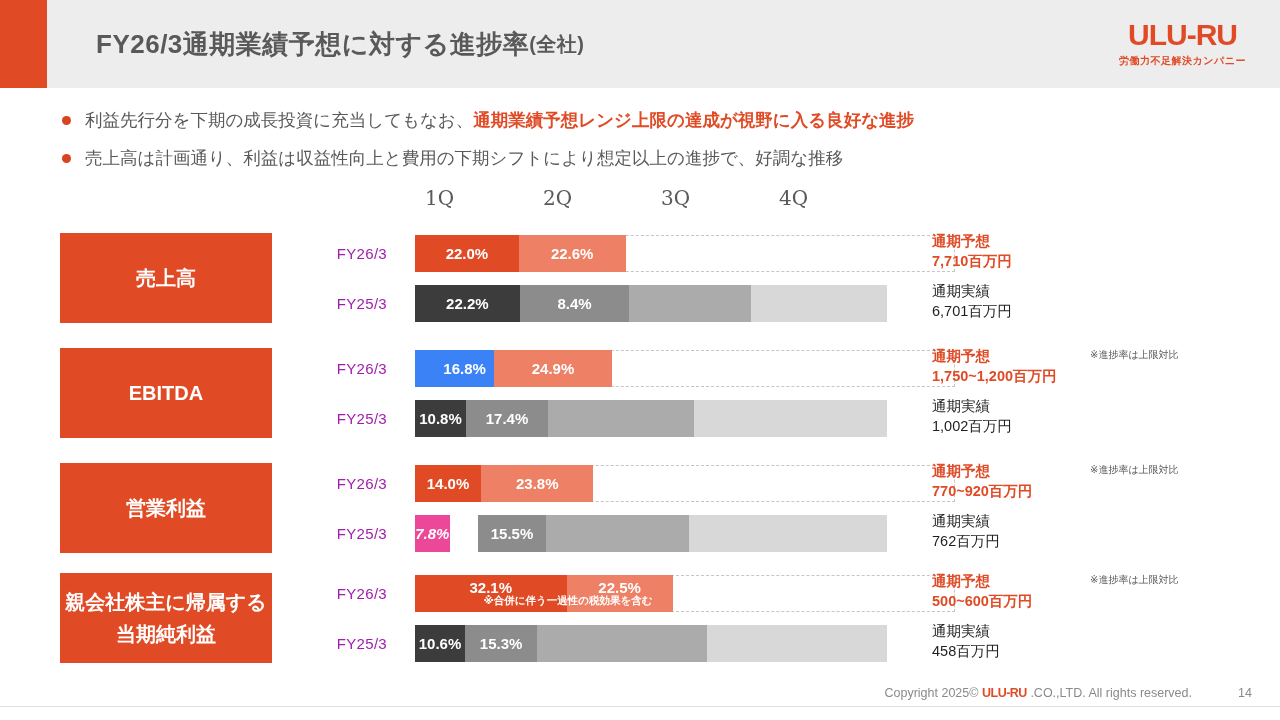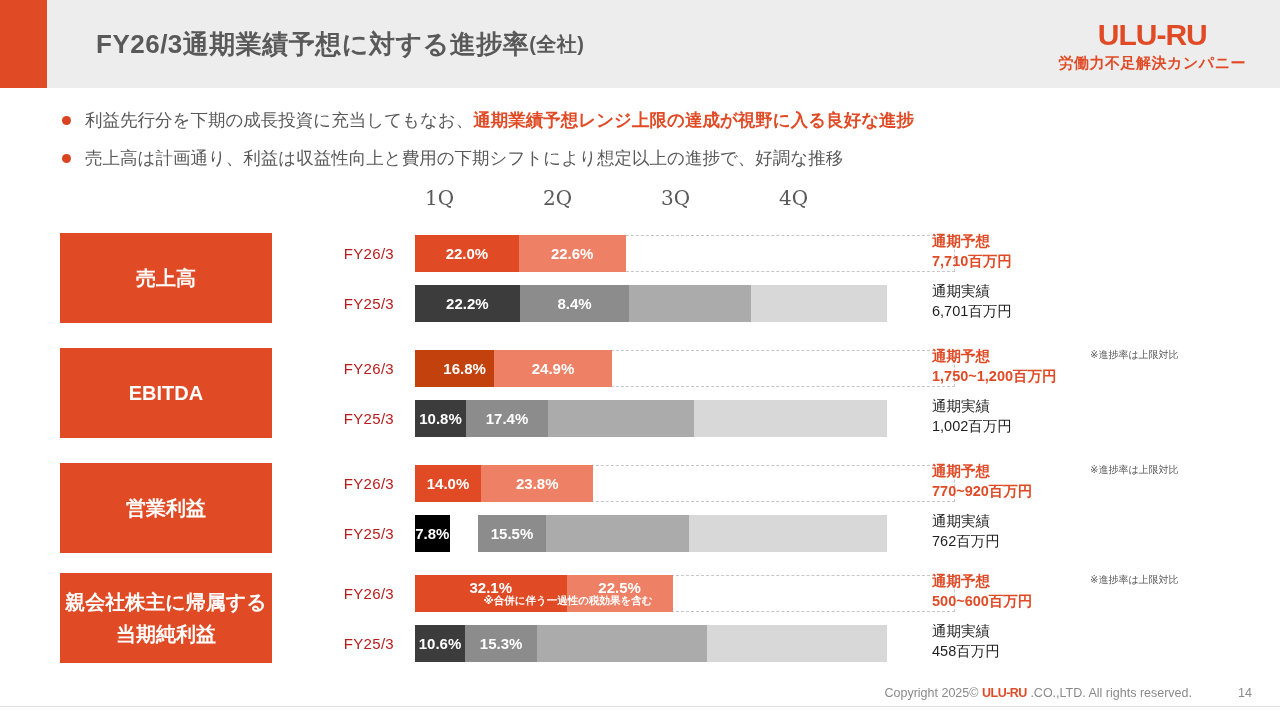--- a/index.html
+++ b/index.html
@@ -15,7 +15,7 @@
   .page-title .suffix { font-size:20px; font-weight:bold; }
   .logo { position:absolute; right:34px; top:20px; text-align:center; color:#E04B26; }
   .logo-name { font-size:30px; font-weight:800; letter-spacing:-1px; line-height:1; }
-  .logo-tagline { font-size:15px; font-weight:bold; margin-top:4px; letter-spacing:0.5px; }
+  .logo-tagline { font-size:10px; font-weight:bold; margin-top:4px; letter-spacing:0.5px; }
 
   
   .bullets { position:absolute; top:108px; left:62px; width:1150px; }

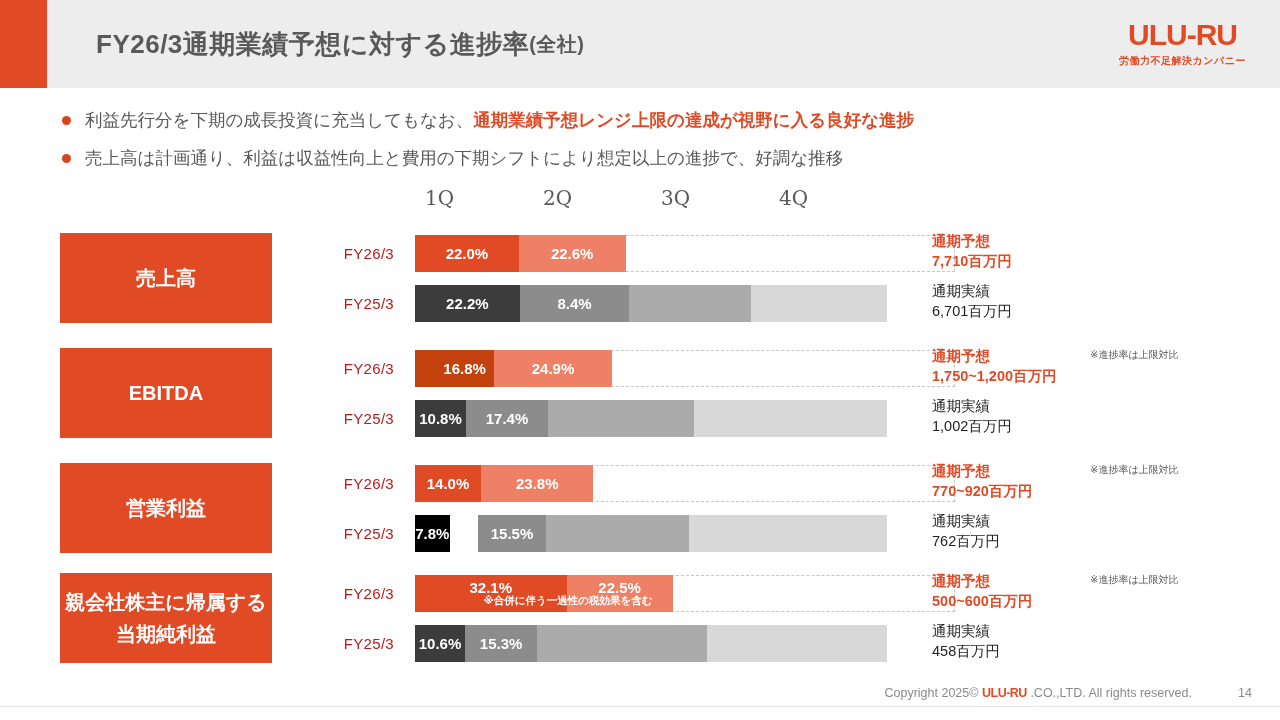--- a/index.html
+++ b/index.html
@@ -34,8 +34,8 @@
                 color:#ffffff; font-weight:bold; font-size:20px; display:flex; align-items:center;
                 justify-content:center; text-align:center; }
   .metric-box.small { font-size:20px; line-height:1.6; white-space:pre-line; }
-  .fy-label { position:absolute; left:308px; width:86px; height:37px; display:flex; align-items:center;
-              justify-content:flex-end; font-size:15px; color:#b91c1c; letter-spacing:0.3px; }
+  .fy-label { position:absolute; left:301px; width:86px; height:37px; display:flex; align-items:center;
+              justify-content:flex-end; font-size:15px; color:#a21caf; letter-spacing:0.3px; }
   .fy-label.fy26 { top:2px; }
   .fy-label.fy25 { top:52px; }
   .bar { position:absolute; left:415px; width:540px; height:37px; }

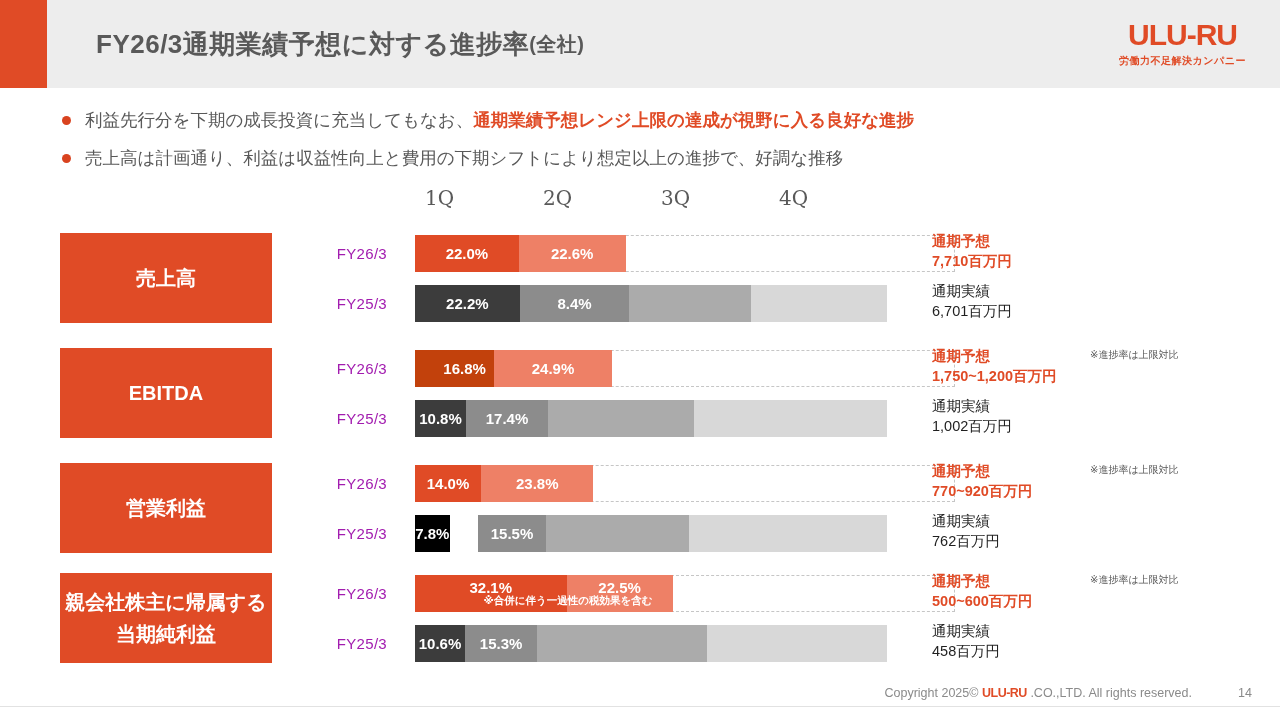--- a/index.html
+++ b/index.html
@@ -142,7 +142,7 @@
     <div class="fy-label fy26">FY26/3</div>
     <div class="bar fy26">
       <div class="bar-fill">
-          <div class="seg" style="width: 16.8%; background: #c2410c; padding-left: 20px;">
+          <div class="seg" style="width: 16.8%; background: #3b82f6; padding-left: 20px;">
             <span>16.8%</span>
           </div>
           <div class="seg" style="width: 24.9%; background: rgb(238, 128, 102);">

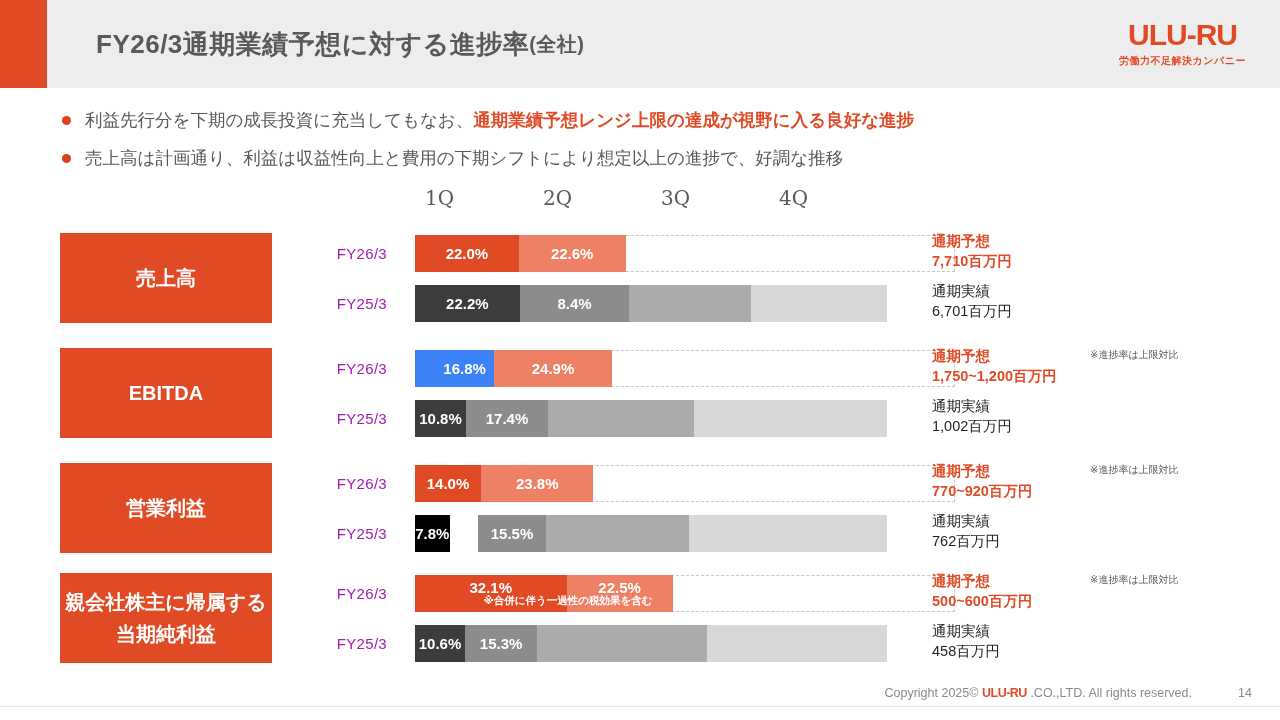--- a/index.html
+++ b/index.html
@@ -192,7 +192,7 @@
     <div class="fy-label fy25">FY25/3</div>
     <div class="bar fy25">
       <div class="bar-fill">
-          <div class="seg" style="width: 7.8%; background: #000000;">
+          <div class="seg" style="width: 7.8%; background: #ec4899; font-style: italic;">
             <span>7.8%</span>
           </div>
           <div class="seg" style="width: 15.5%; background: rgb(140, 140, 140); margin-left: 28px;">

